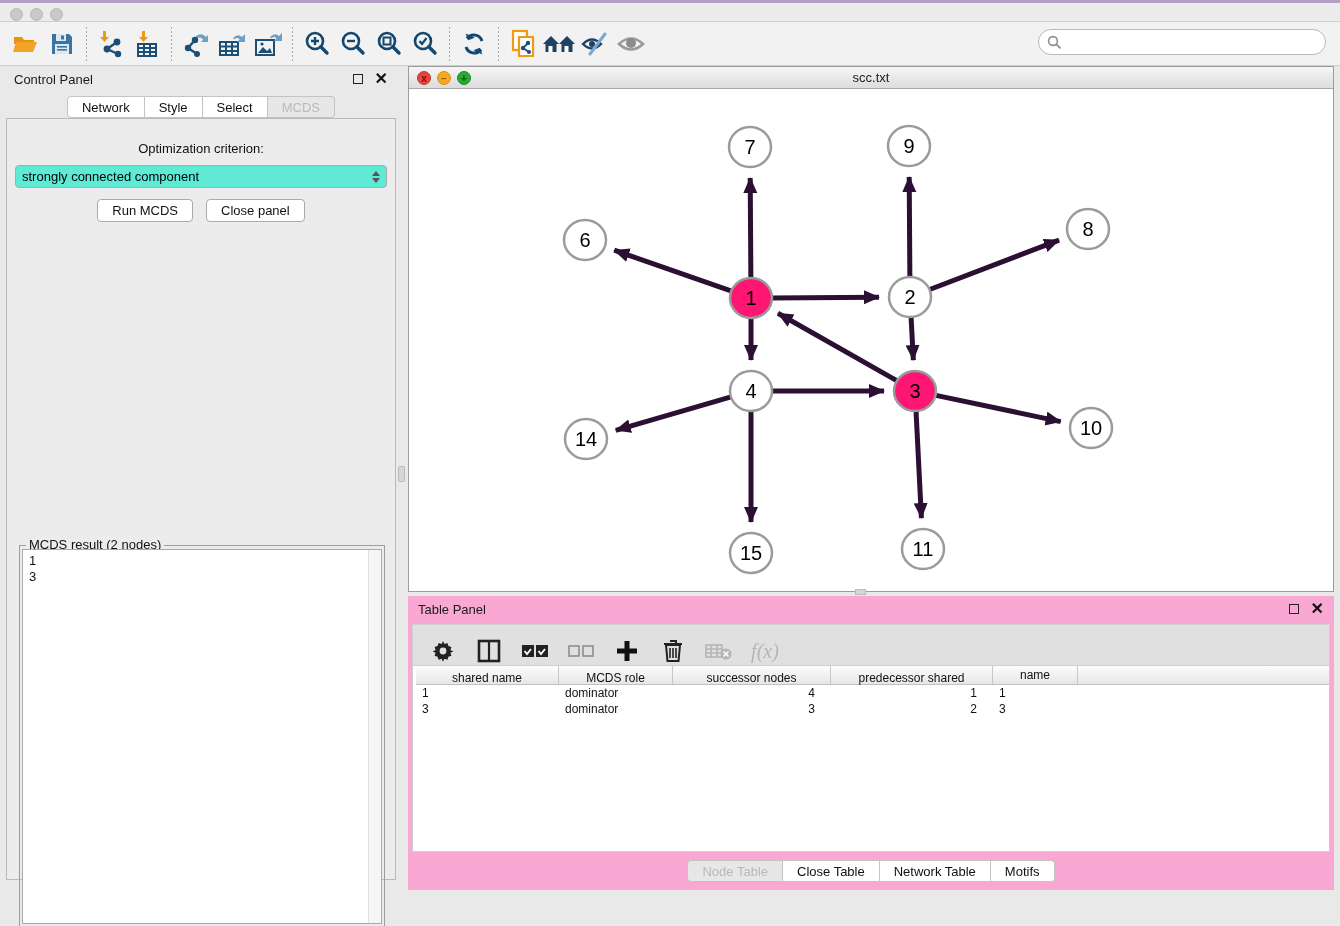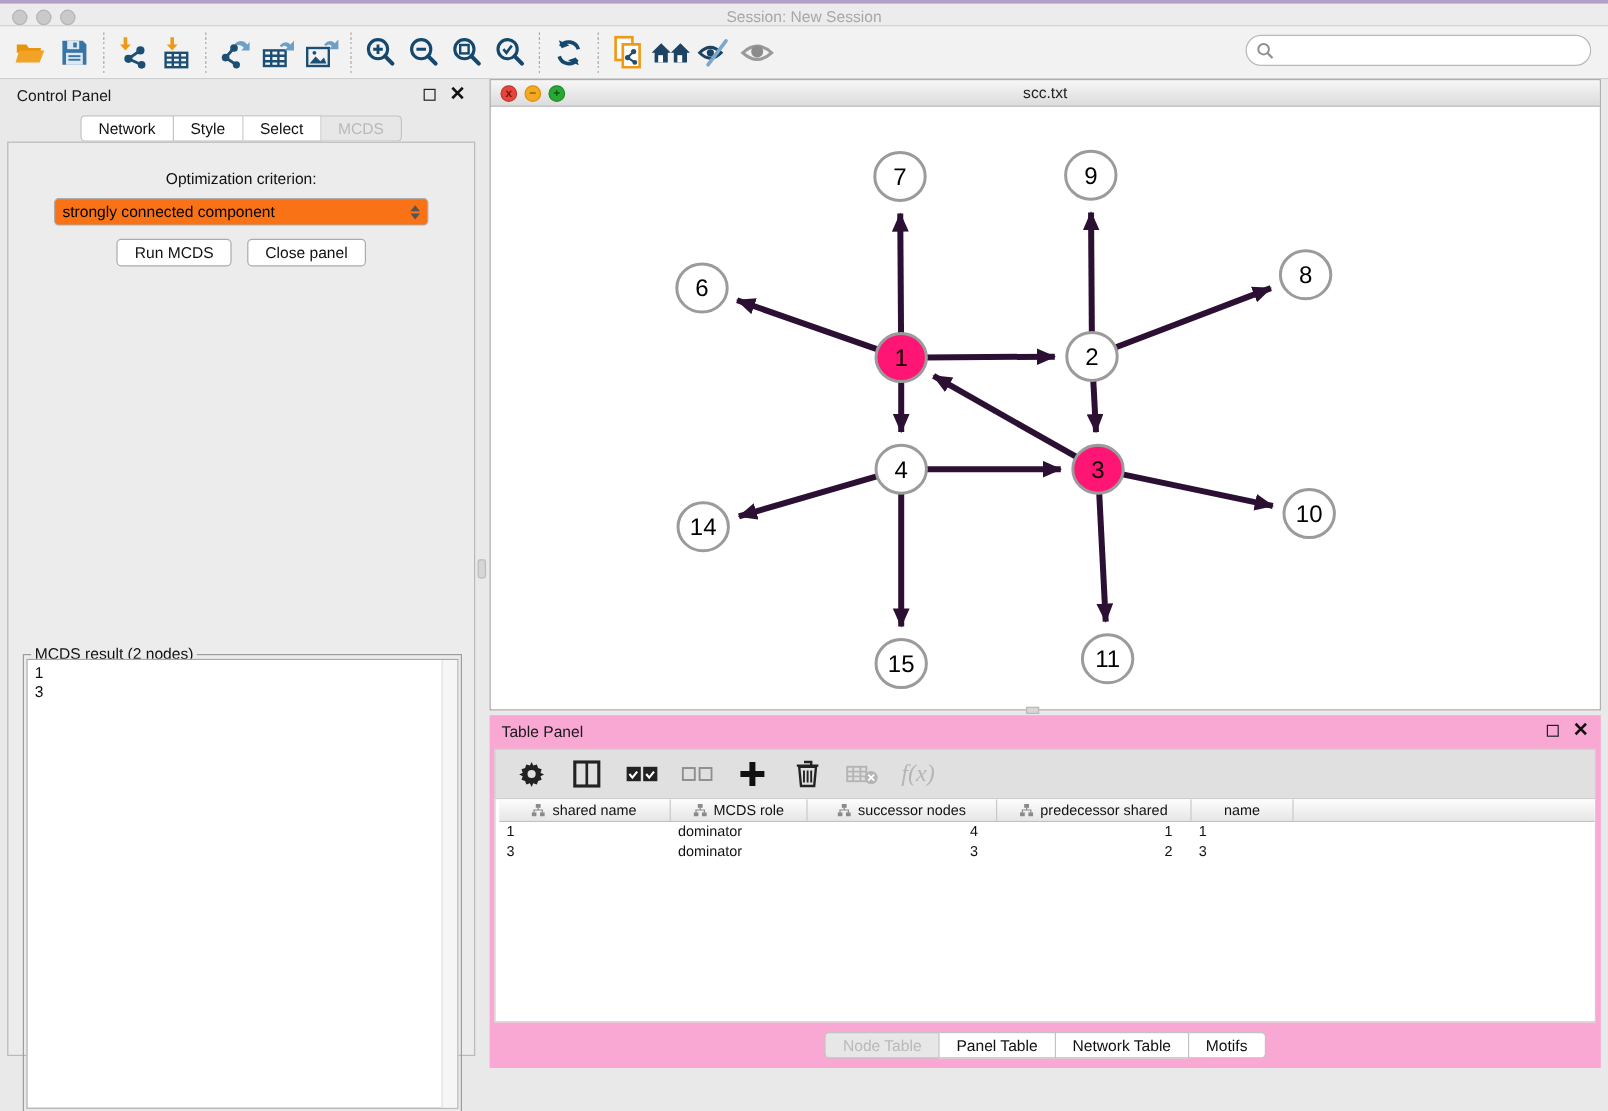--- a/index.html
+++ b/index.html
@@ -124,7 +124,6 @@
   <span class="traffic" style="left:10px"></span>
   <span class="traffic" style="left:30px"></span>
   <span class="traffic" style="left:50px"></span>
-  <div class="win-title">Session: New Session</div>
 </div>
 
 <div class="toolbar">

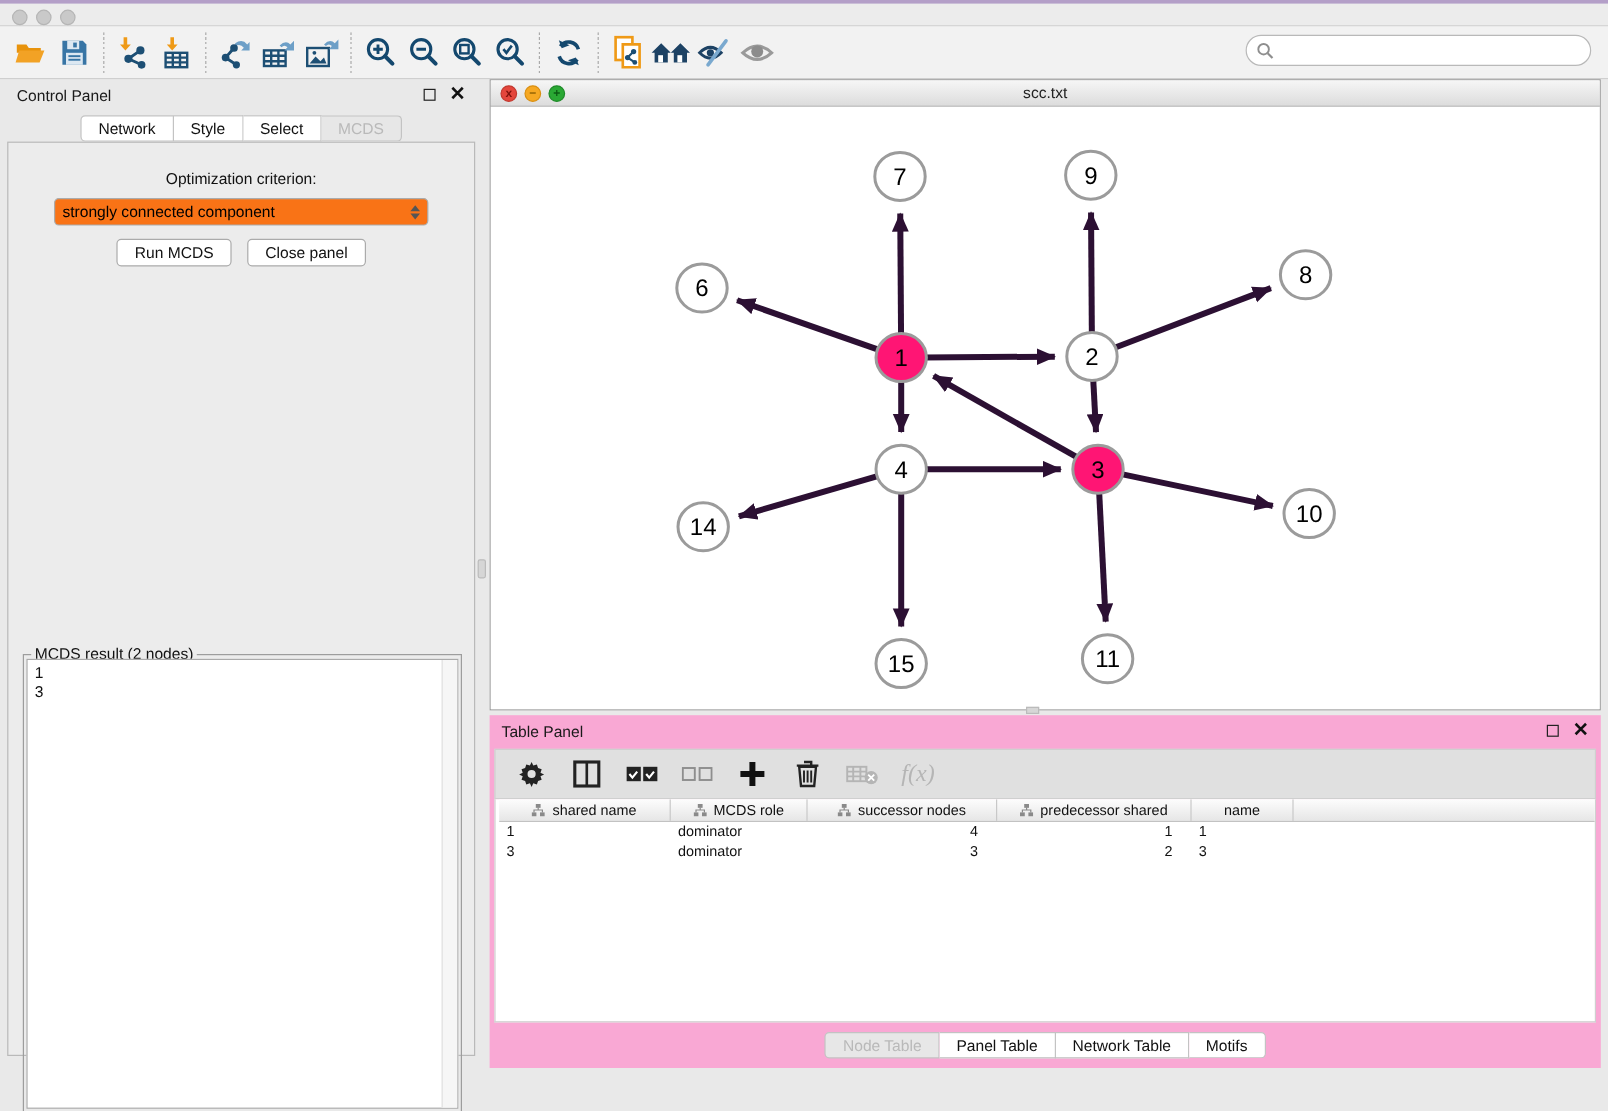--- a/index.html
+++ b/index.html
@@ -44,7 +44,7 @@
   .cp-body { position:absolute; left:2px; top:52px; width:390px; height:762px;
     background:#ececec; border:1px solid #b9b9b9; }
   .opt-label { margin-top:22px; text-align:center; font-size:13px; color:#111; }
-  .combo { margin:9px auto 0; width:312px; height:23px; background:#f97316;
+  .combo { margin:9px auto 0; width:372px; height:23px; background:#5eead4;
     border:1px solid #ababab; border-radius:4px; display:flex; align-items:center;
     padding:0 6px; font-size:13px; cursor:pointer; }
   .combo .spacer { flex:1; }

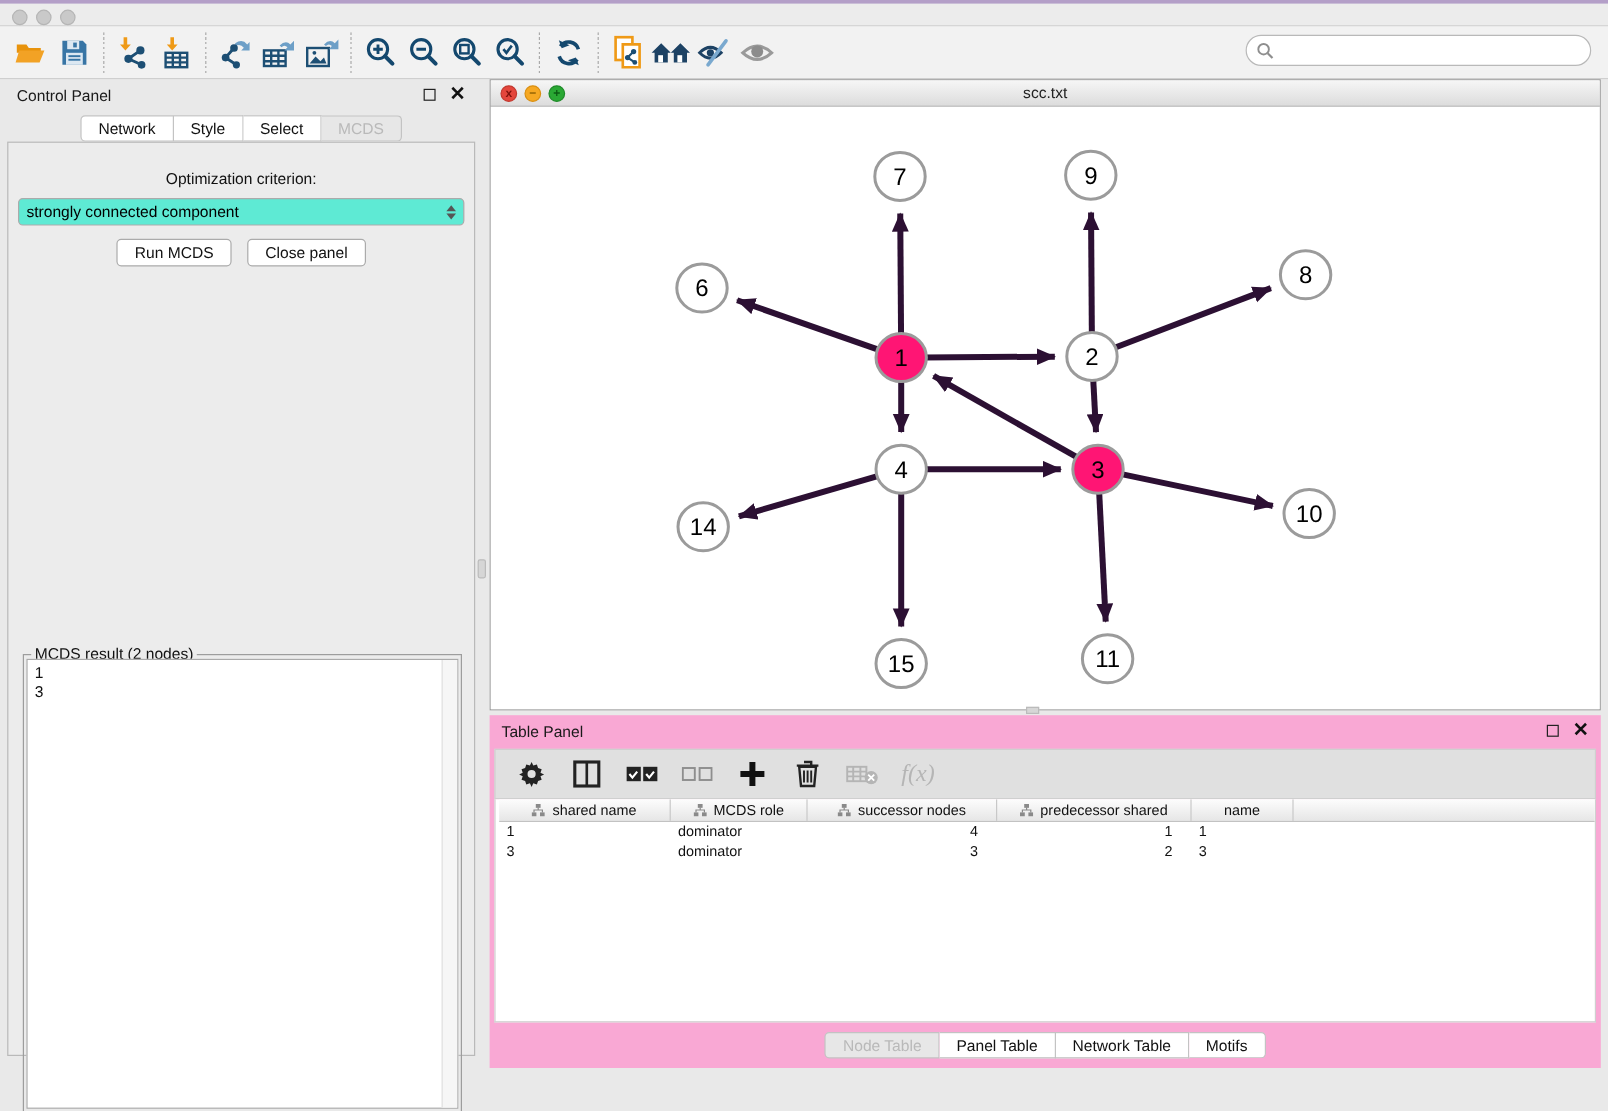--- a/index.html
+++ b/index.html
@@ -92,7 +92,7 @@
     background:#f9a8d4; }
   .tp-toolbar { position:absolute; left:4px; top:28px; right:4px; height:42px;
     background:#e0e0e0; border:1px solid #cycyc; border:1px solid #cfcfcf;
-    display:flex; align-items:center; gap:18px; padding-left:16px; }
+    display:flex; align-items:flex-end; gap:18px; padding-left:16px; }
   .tp-tb-btn { display:flex; align-items:center; justify-content:center; width:28px; height:28px; }
   .fx { font-family:"Liberation Serif", serif; font-style:italic; font-size:20px; color:#b5b5b5; }
   .tp-grid { position:absolute; left:4px; top:70px; right:4px; bottom:38px;

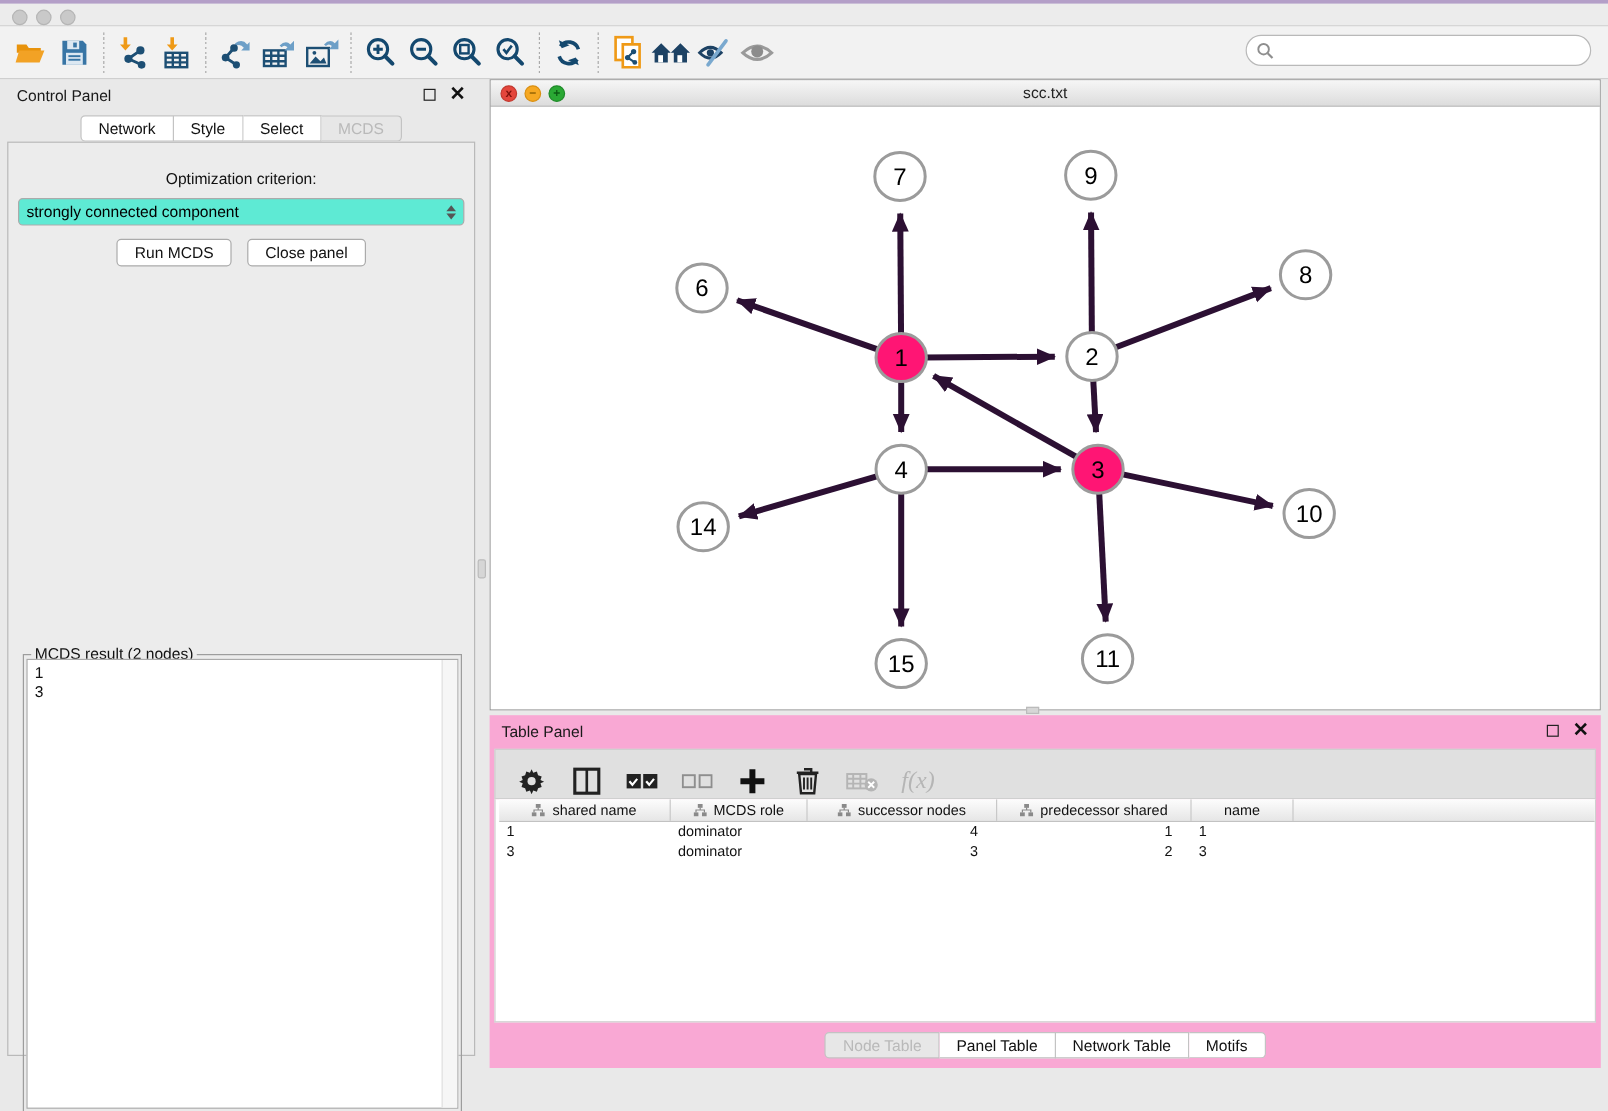--- a/index.html
+++ b/index.html
@@ -101,7 +101,7 @@
     background:linear-gradient(#fdfdfd,#e6e6e6); border-bottom:1px solid #c2c2c2;
     margin-left:3px; }
   .grid-head .col { display:flex; align-items:center; justify-content:center; gap:6px;
-    font-size:12px; color:#111; border-right:1px solid #c8c8c8; height:100%; cursor:pointer; }
+    font-size:12px; color:#111; border-right:1px solid #c8c8c8; height:100%; cursor:pointer;flex-direction:column; }
   .grid-row { display:flex; height:16px; margin-left:3px; }
   .grid-row .cell { font-size:12px; color:#111; padding:1px 6px; }
   .tp-tabs { position:absolute; left:0; right:0; bottom:8px; display:flex; justify-content:center; }

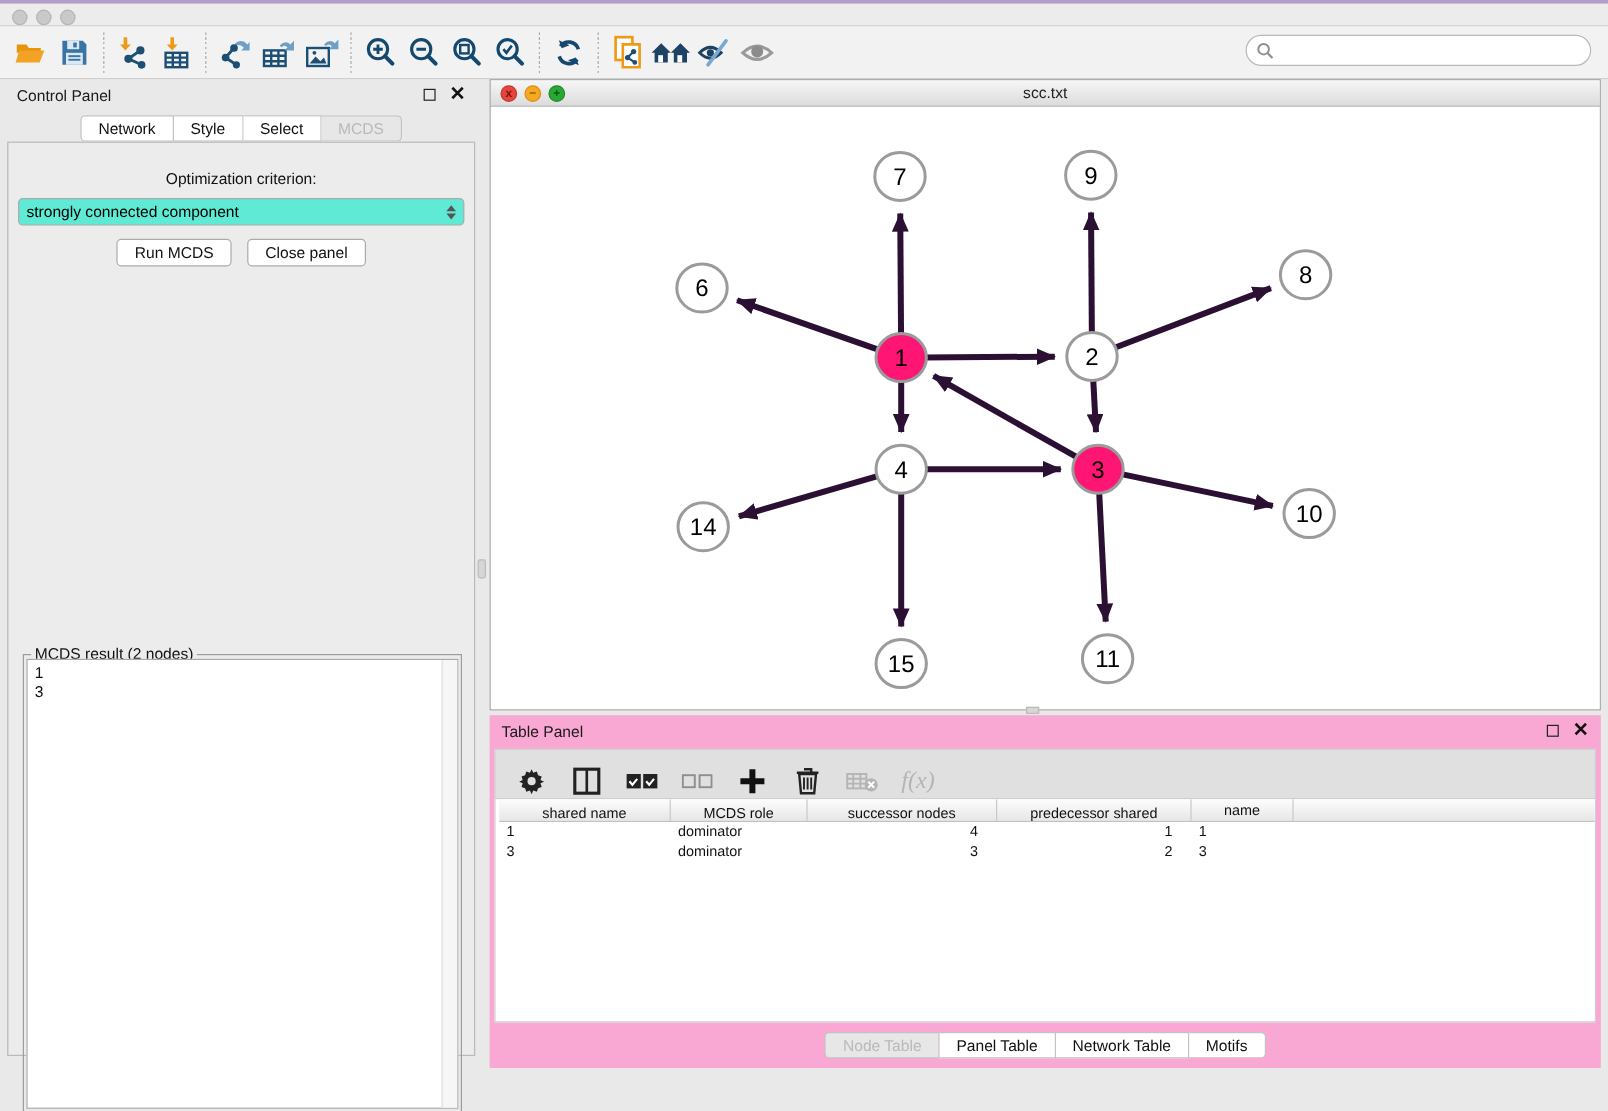--- a/index.html
+++ b/index.html
@@ -515,7 +515,7 @@
   </div>
   <div class="tp-tabs">
       <div class="tab active">Node Table</div>
-      <div class="tab">Panel Table</div>
+      <div class="tab">Close Table</div>
       <div class="tab">Network Table</div>
       <div class="tab">Motifs</div>
     </div>

